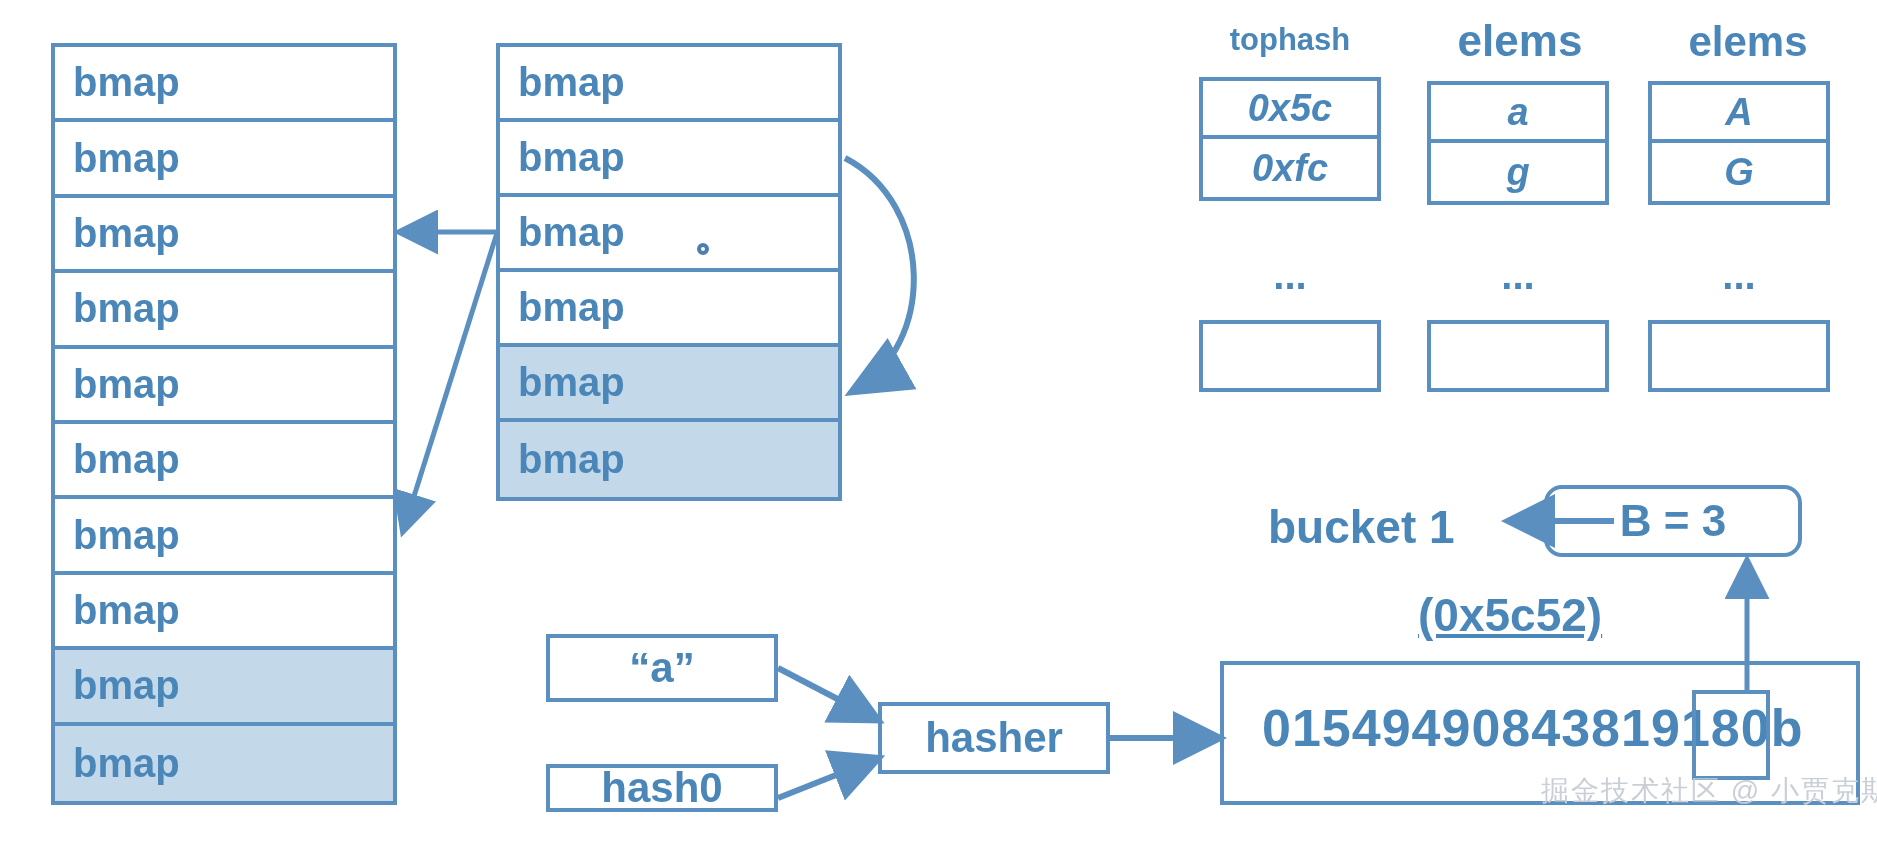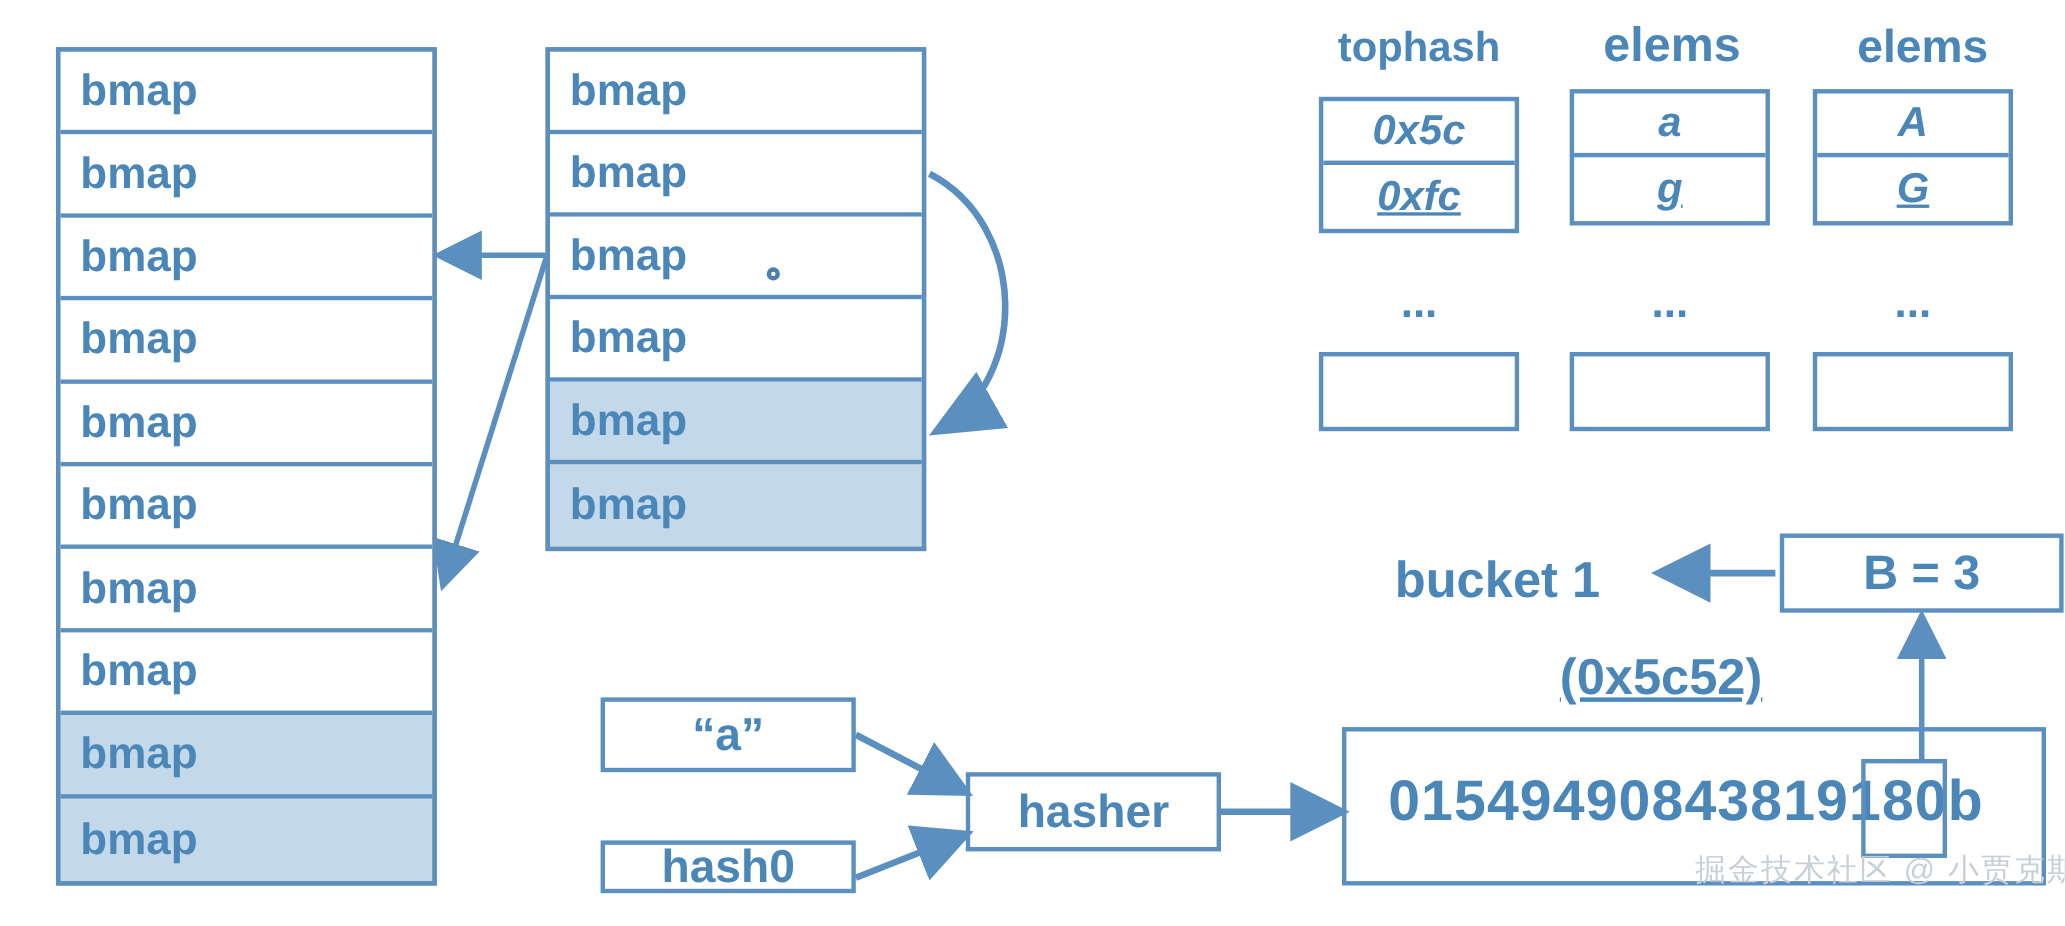--- a/index.html
+++ b/index.html
@@ -44,7 +44,7 @@
     position: absolute;
     color: #4a86b8;
     font-weight: bold;
-    font-size: 38px;
+    font-size: 31px;
     text-align: center;
   }
   .tbl {

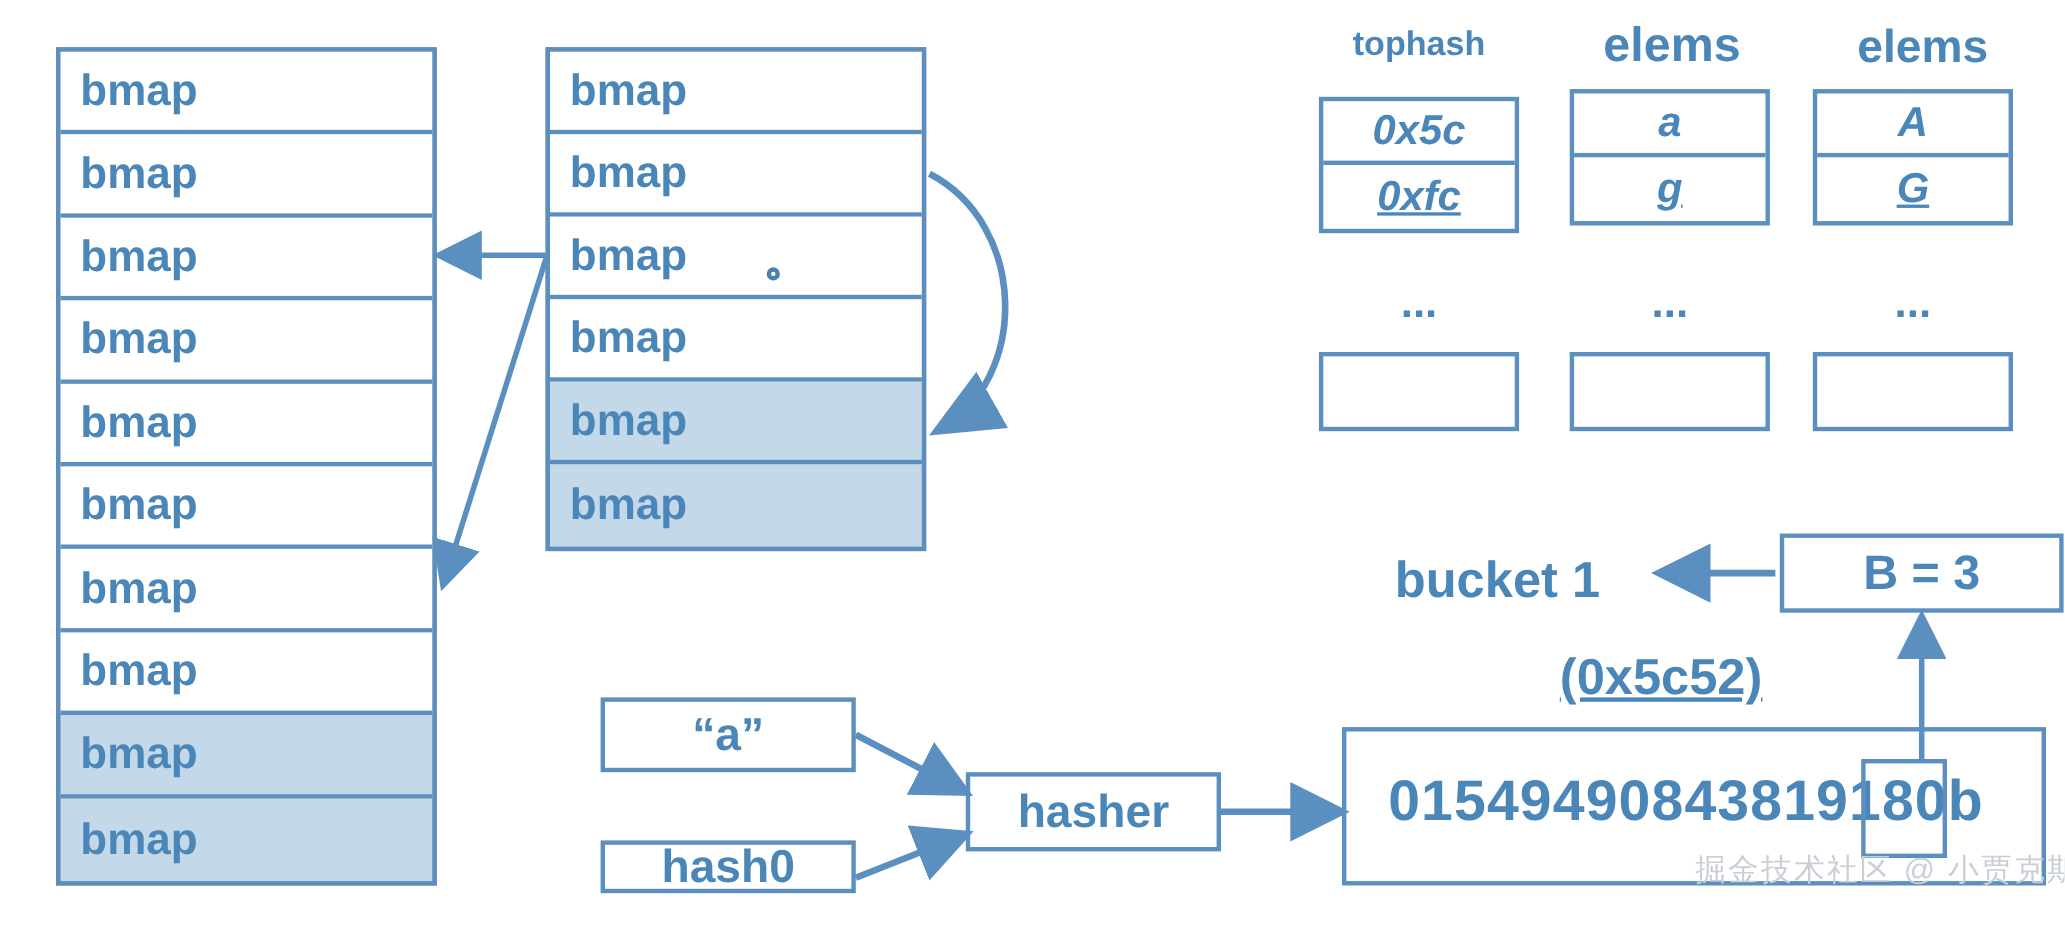--- a/index.html
+++ b/index.html
@@ -201,7 +201,7 @@
   <div class="tbl-head" style="left:1430px; top:16px; width:180px; font-size:44px;">elems</div>
   <div class="tbl-head" style="left:1648px; top:18px; width:200px; font-size:42px;">elems</div>
 
-  <div class="tbl" id="tbl-tophash" style="left:1199px; top:88px; width:182px; height:124px;">
+  <div class="tbl" id="tbl-tophash" style="left:1199px; top:77px; width:182px; height:124px;">
       <div class="tbl-row" style="height: 58px;">
         <span>0x5c</span>
       </div>

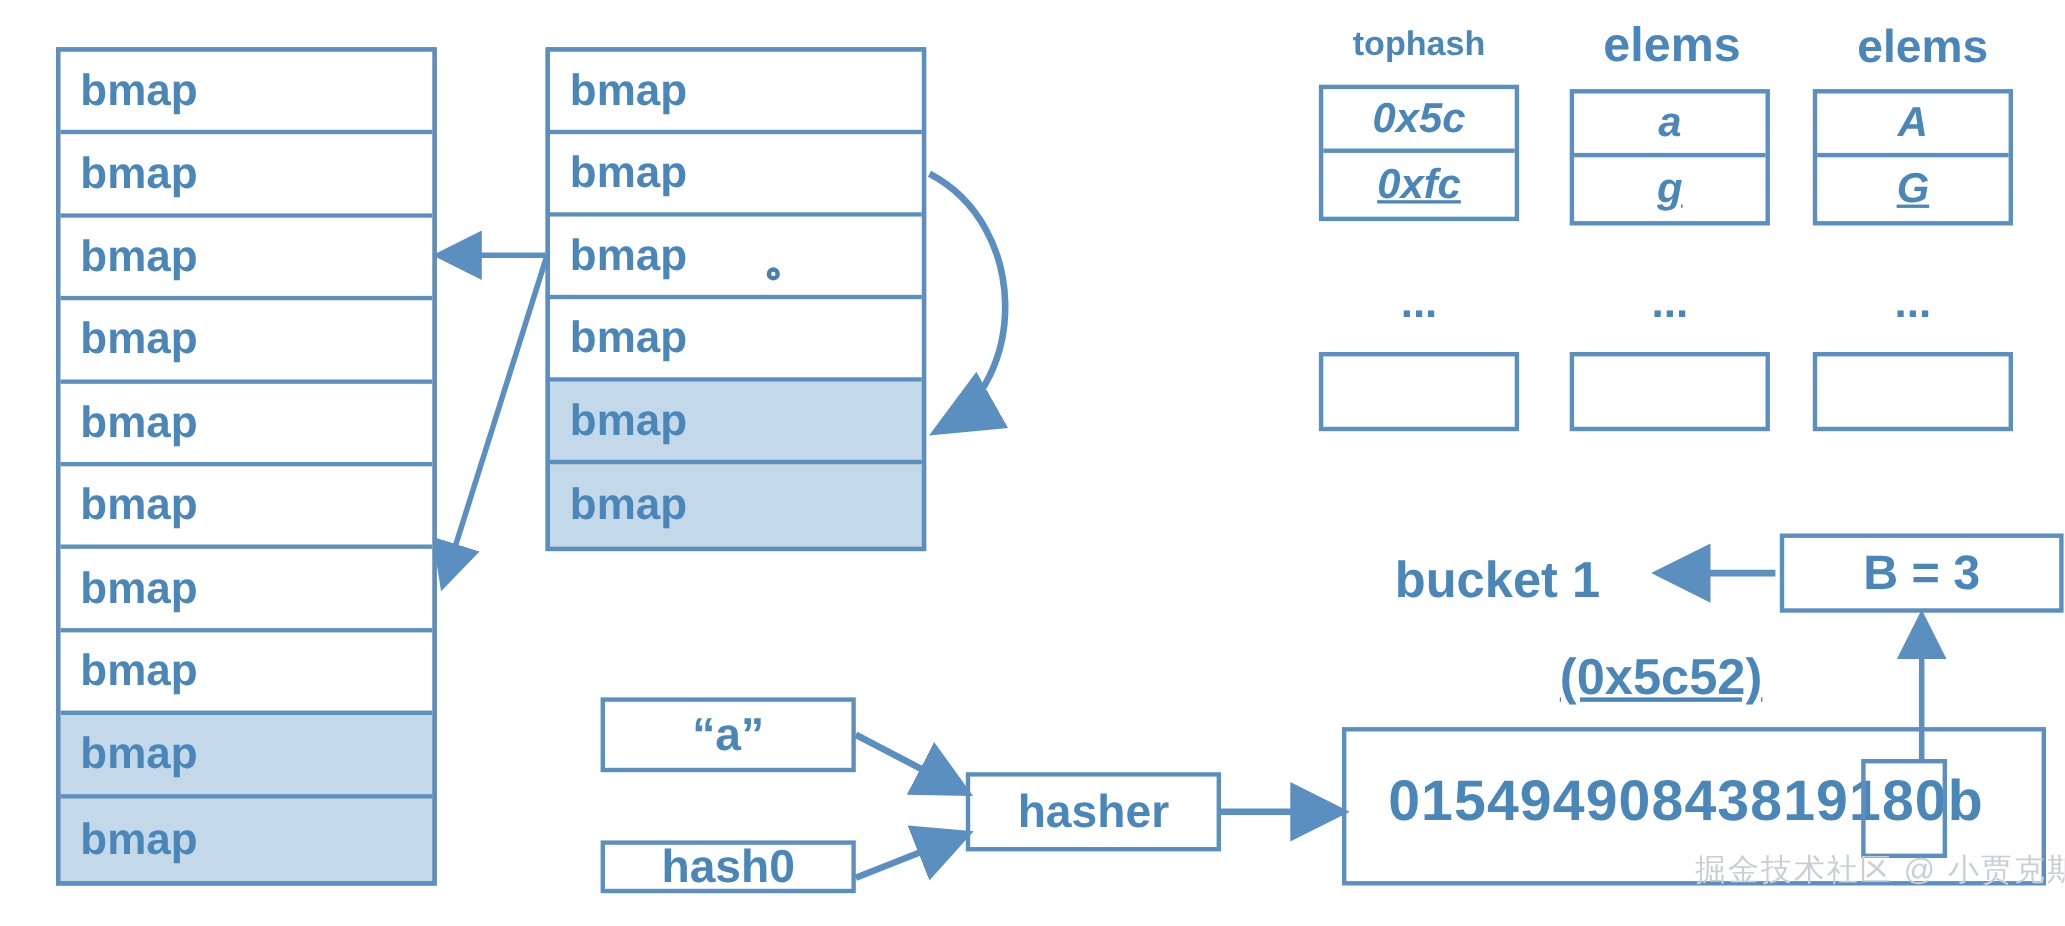--- a/index.html
+++ b/index.html
@@ -64,7 +64,7 @@
     font-style: italic;
     font-size: 38px;
   }
-  .tbl-row:last-child { border-bottom: none; text-decoration: underline; }
+  .tbl-row:last-child { border-bottom: none; }
   .tbl-empty {
     position: absolute;
     border: 4px solid #5b8fc0;

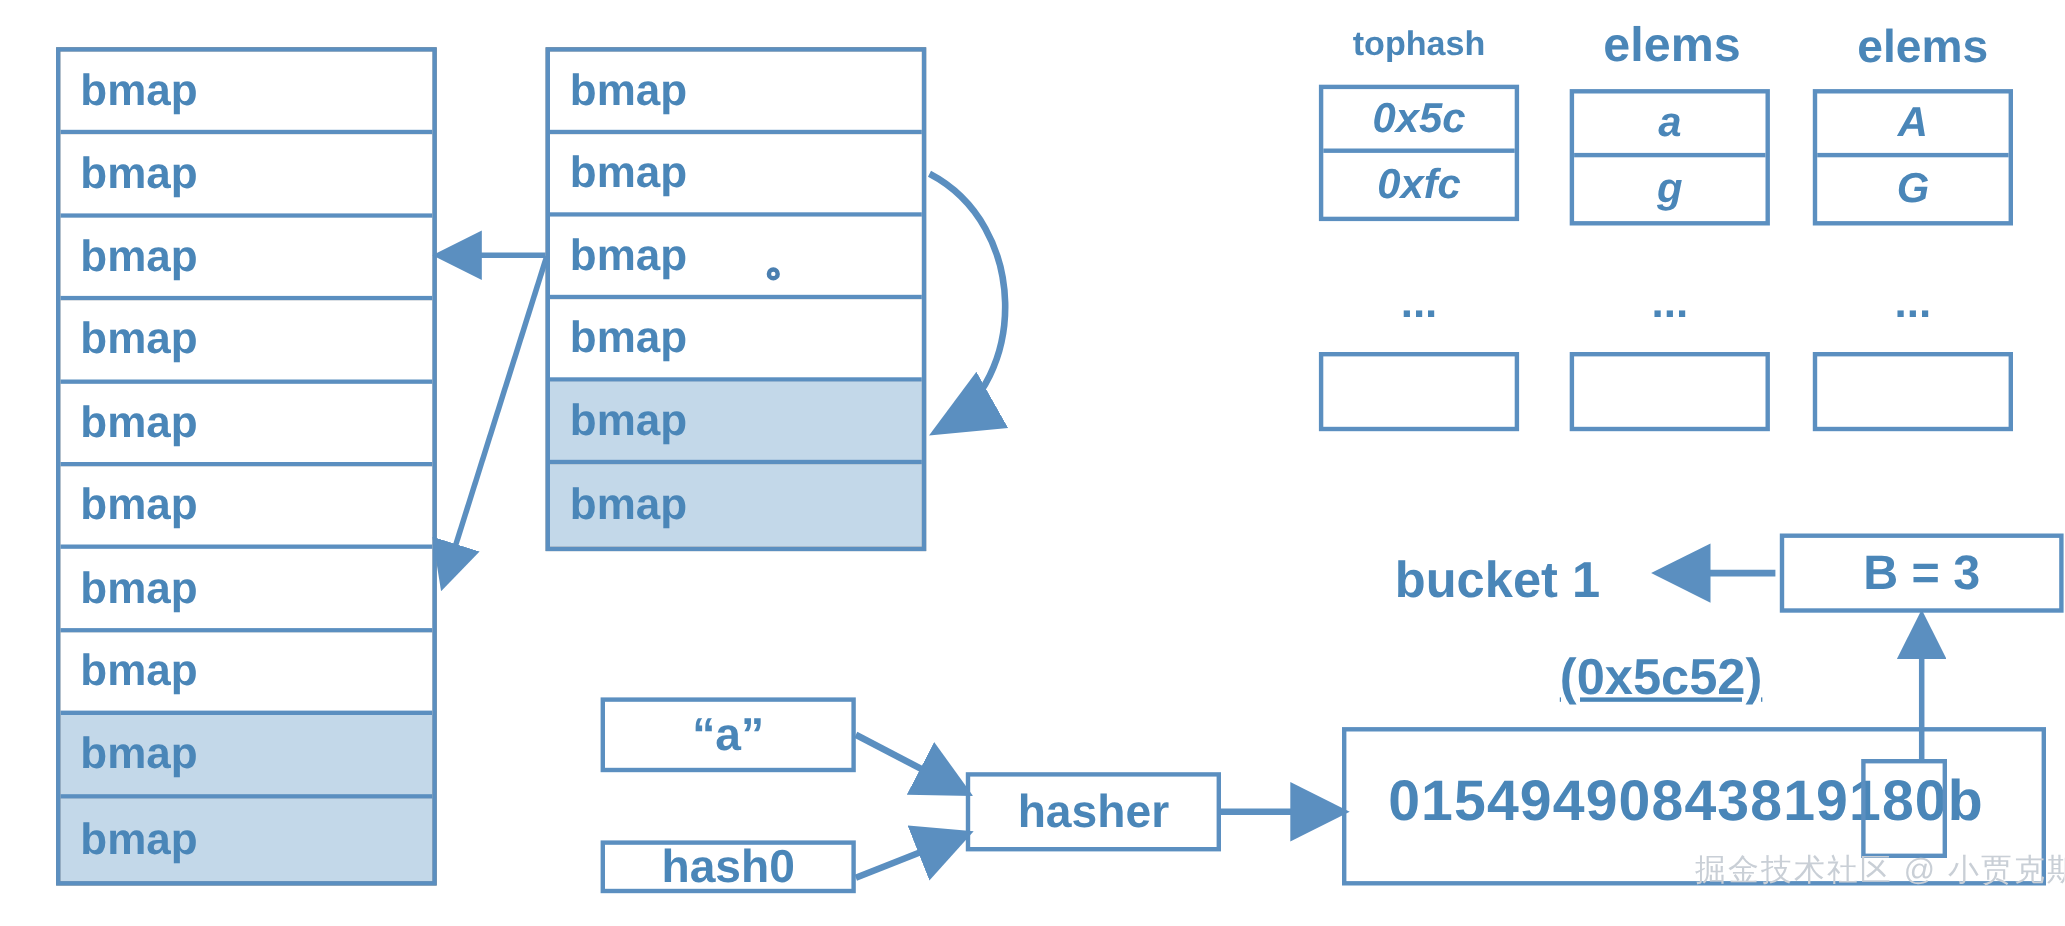--- a/index.html
+++ b/index.html
@@ -236,7 +236,7 @@
 
   <div class="plabel" style="left:1268px; top:500px; font-size:46px;">bucket 1</div>
 
-  <div class="pbox" style="left:1618px; top:485px; width:258px; height:72px; font-size:44px;">B = 3</div>
+  <div class="pbox" style="left:1544px; top:485px; width:258px; height:72px; font-size:44px;border-radius:18px;">B = 3</div>
 
   <div class="plabel" style="left:1418px; top:588px; font-size:46px;text-decoration:underline;">(0x5c52)</div>
 

